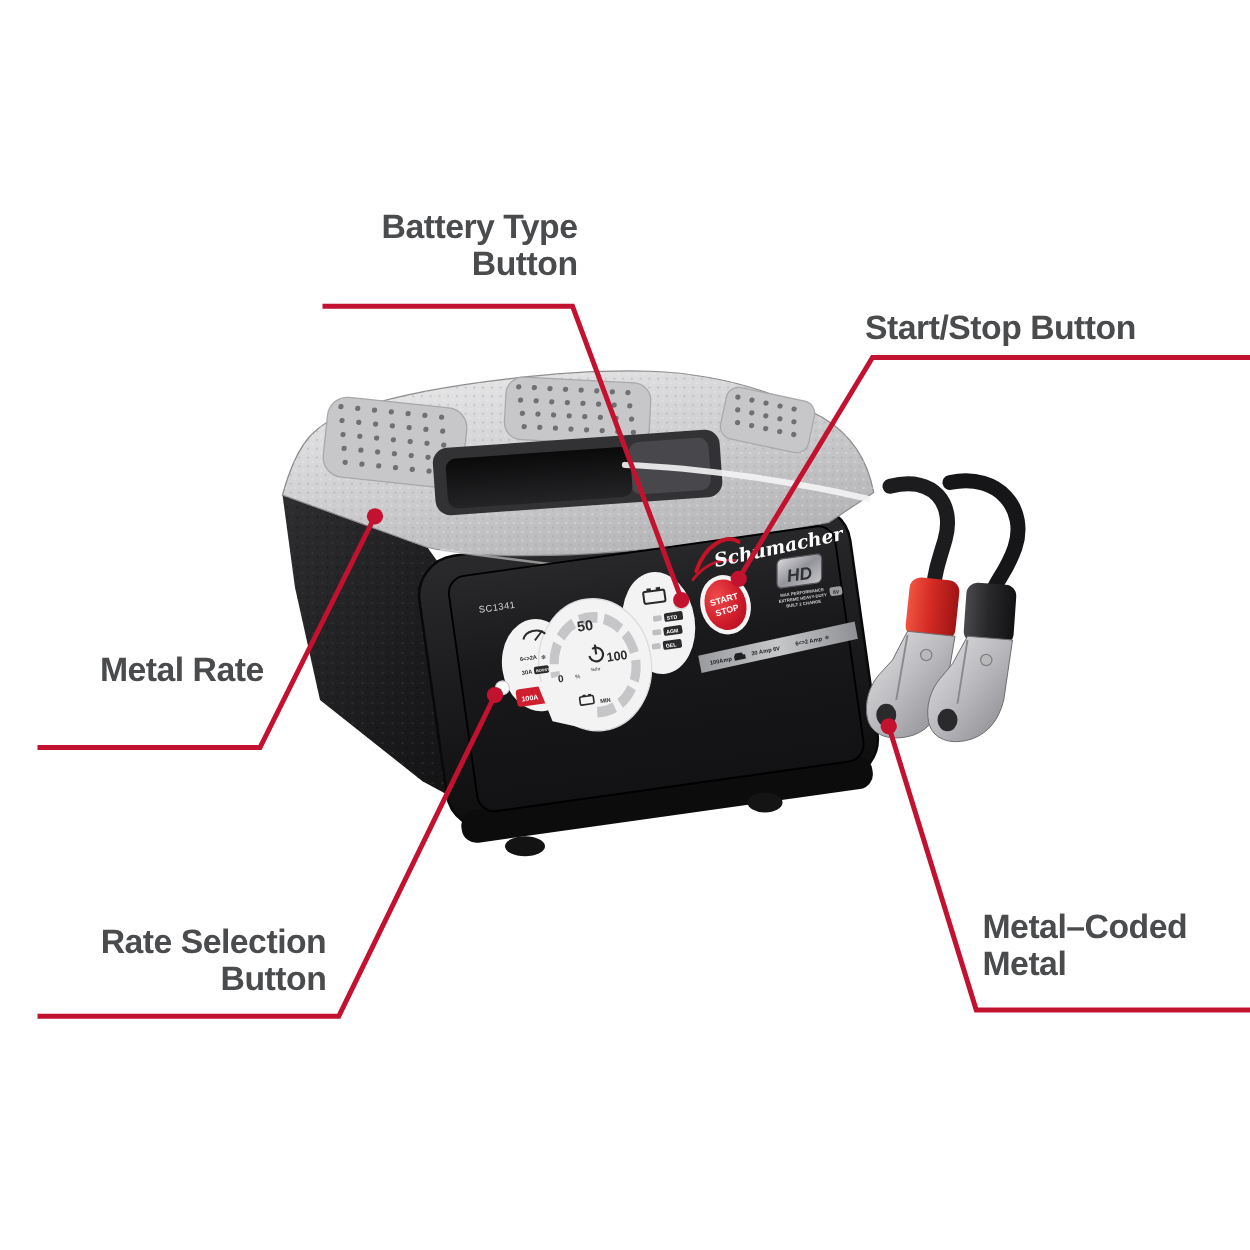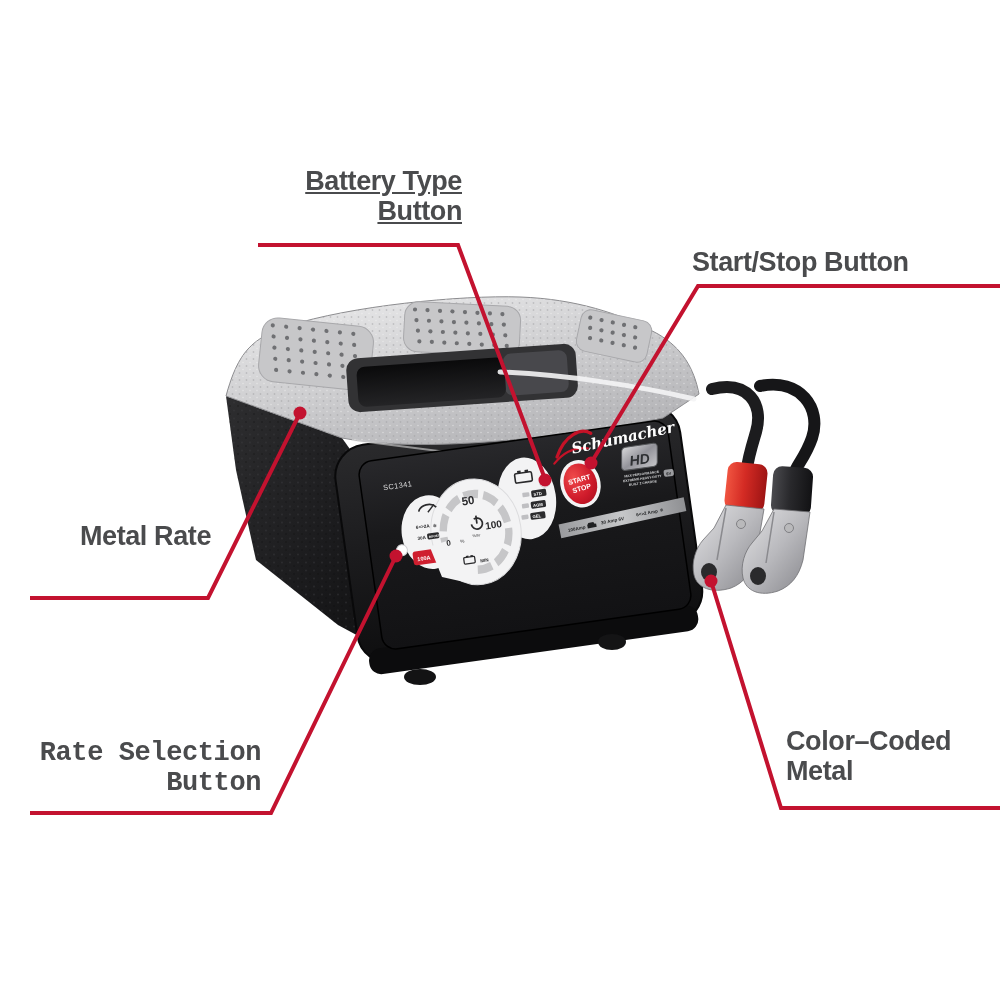--- a/index.html
+++ b/index.html
@@ -9,7 +9,7 @@
   .callout{position:absolute;font-weight:bold;font-size:27px;line-height:30px;
            color:#4a4b4d;letter-spacing:-0.4px;white-space:nowrap;}
   .r{text-align:right;}
-  #c-battery{top:166px;right:538px;text-decoration:underline;}
+  #c-battery{top:166px;right:538px;}
   #c-start{top:247px;left:692px;}
   #c-tough{top:521px;right:789px;}
   #c-rate{top:738px;right:739px;font-family:Liberation Mono, monospace;}

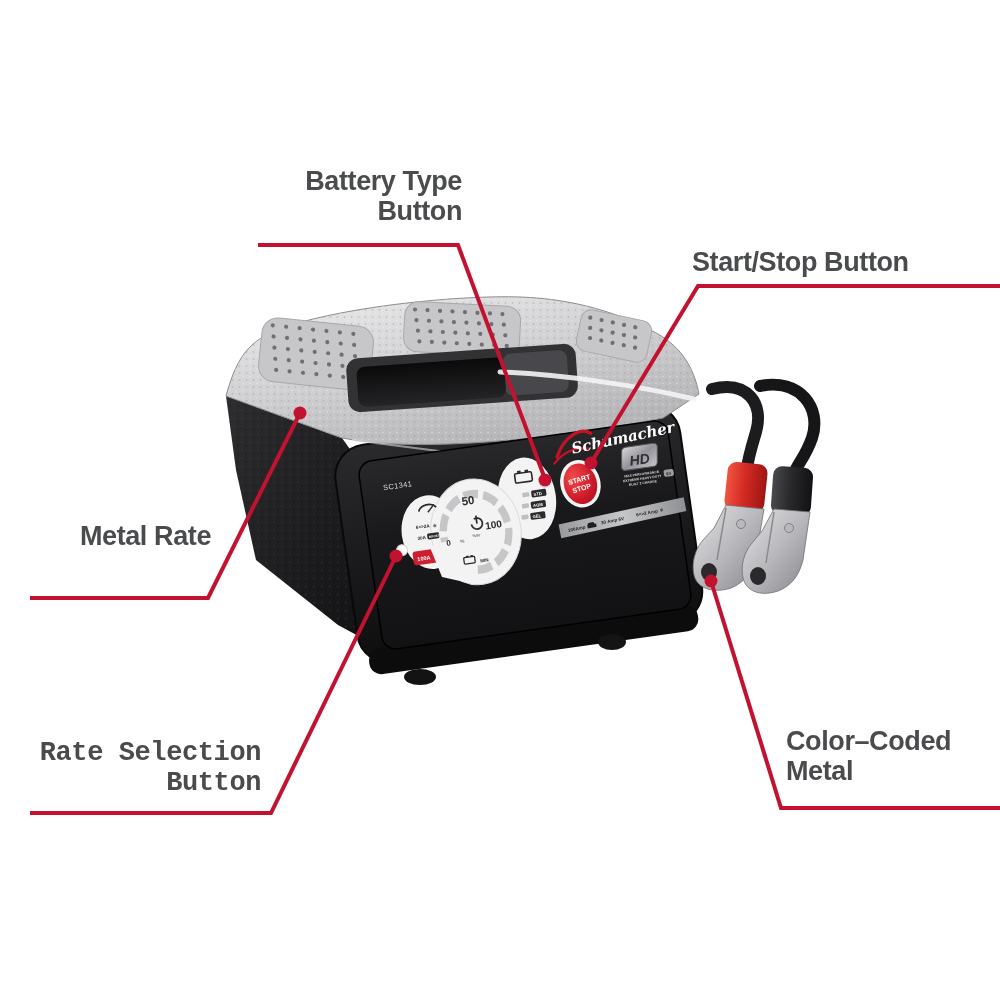--- a/index.html
+++ b/index.html
@@ -12,7 +12,7 @@
   #c-battery{top:166px;right:538px;}
   #c-start{top:247px;left:692px;}
   #c-tough{top:521px;right:789px;}
-  #c-rate{top:738px;right:739px;font-family:Liberation Mono, monospace;}
+  #c-rate{top:738px;right:739px;}
   #c-clamps{top:726px;left:786px;}
 </style>
 </head>

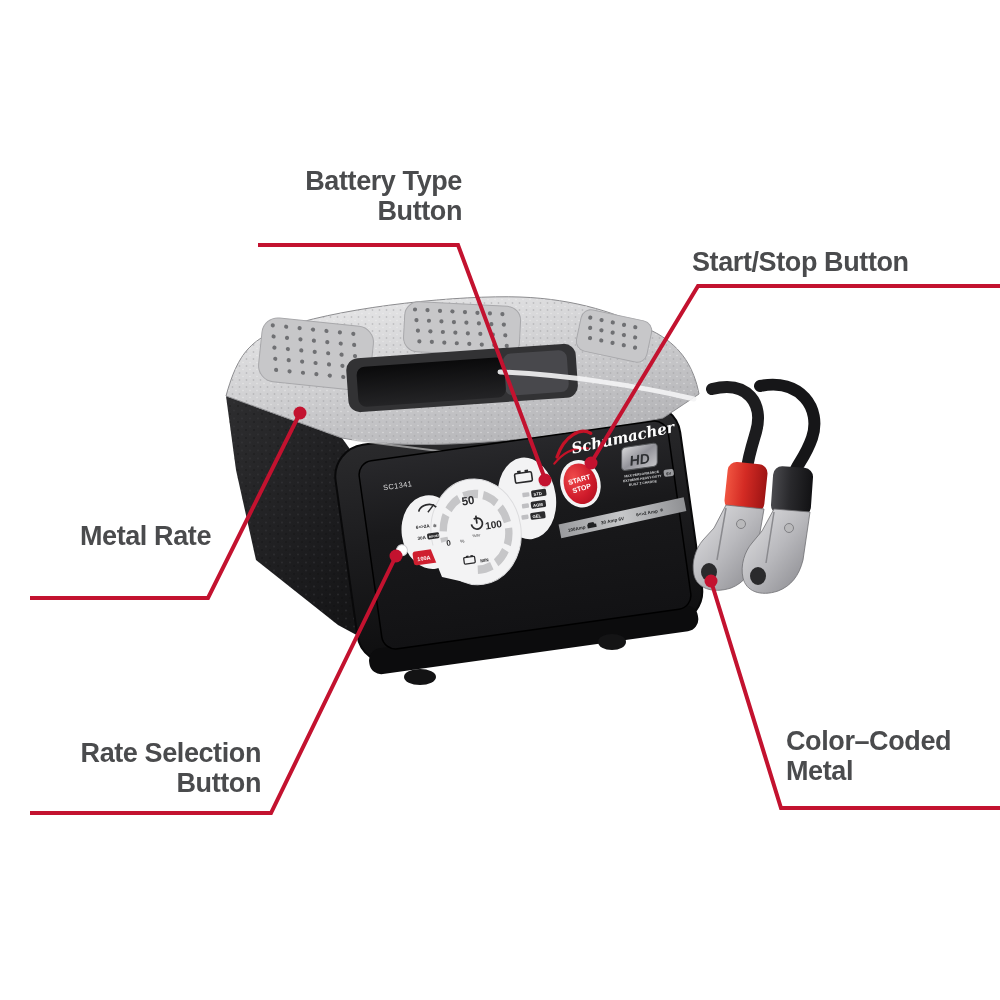--- a/index.html
+++ b/index.html
@@ -352,7 +352,7 @@
   <div>Button</div>
 </div>
 <div id="c-clamps" class="callout">
-  <div>Color–Coded</div>
+  <div>Metal–Coded</div>
   <div>Metal</div>
 </div>
 

